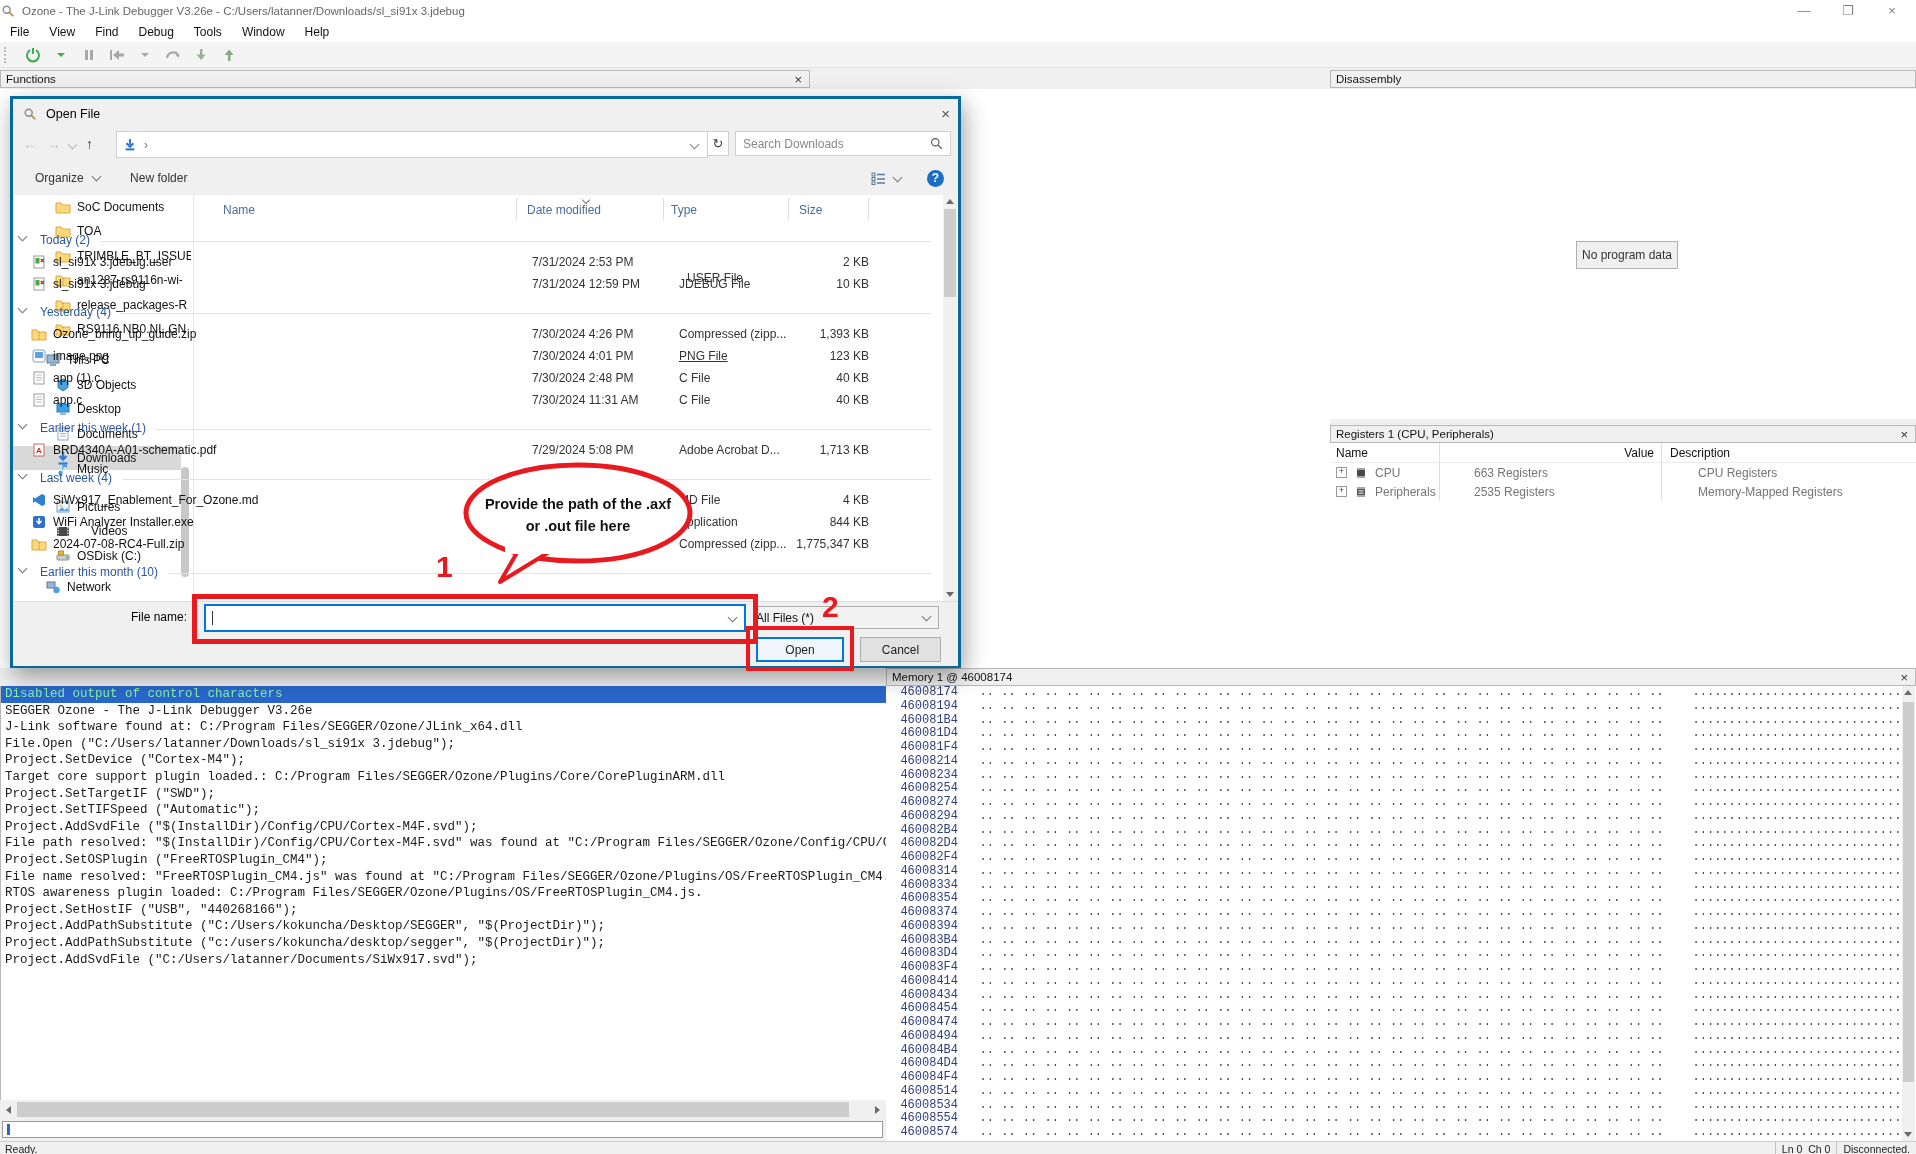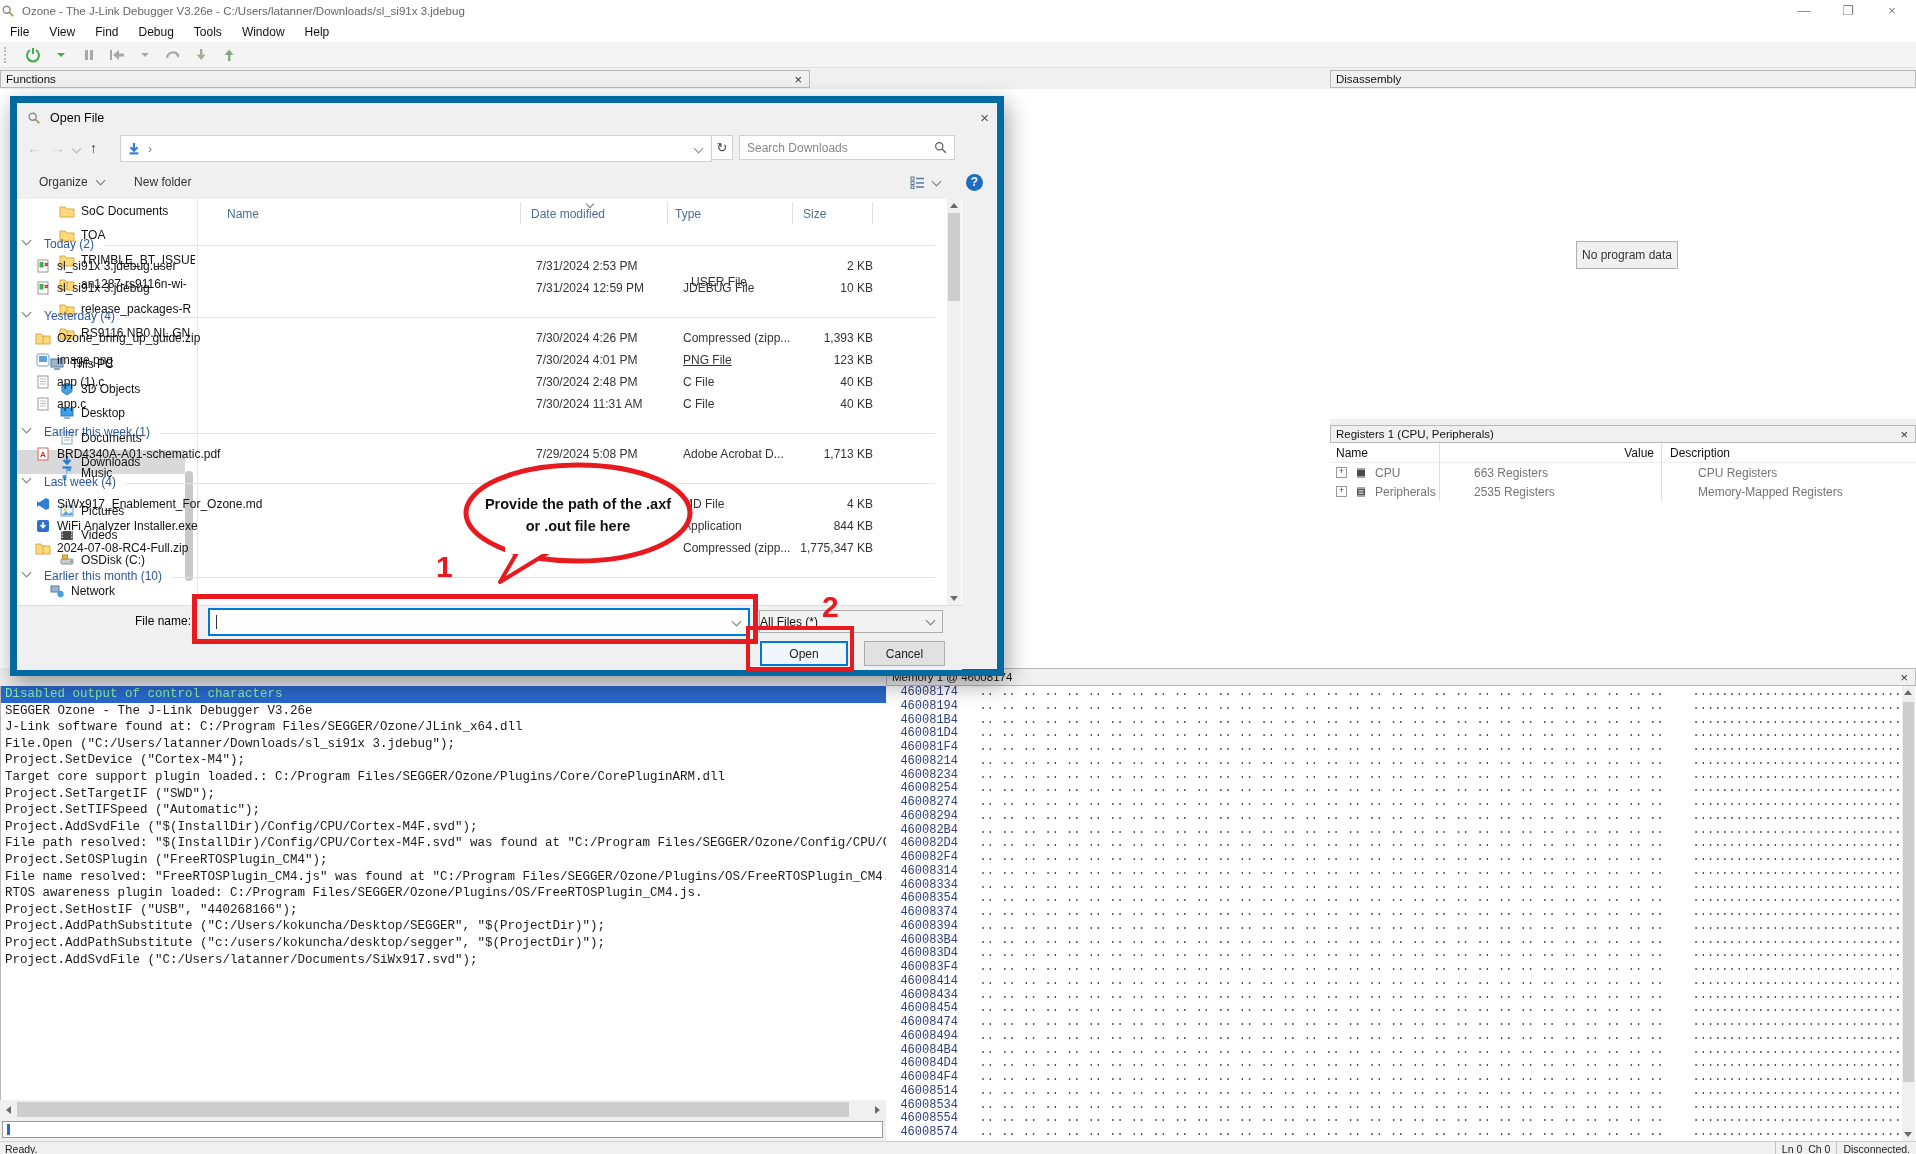--- a/index.html
+++ b/index.html
@@ -50,8 +50,8 @@
   .tri-left{border-top:4px solid transparent;border-bottom:4px solid transparent;border-right:5px solid #6a6a6a;}
   .tri-right{border-top:4px solid transparent;border-bottom:4px solid transparent;border-left:5px solid #6a6a6a;}
   
-  .dialog{left:10px;top:96px;width:945px;height:566px;background:#f0f0f0;border:7px solid #0369a1;
-          box-shadow:3px 8px 22px rgba(0,0,0,.38);z-index:10;padding-left:35px;}
+  .dialog{left:10px;top:96px;width:945px;height:566px;background:#f0f0f0;border:3px solid #0369a1;
+          box-shadow:3px 8px 22px rgba(0,0,0,.38);z-index:10;}
   .dlg-title{position:absolute;left:0;top:0;width:100%;height:30px;display:flex;align-items:center;}
   .dlg-title .t{margin-left:8px;font-size:12.5px;color:#000;}
   .dlg-close{position:absolute;right:8px;top:6px;color:#555;font-size:15px;}

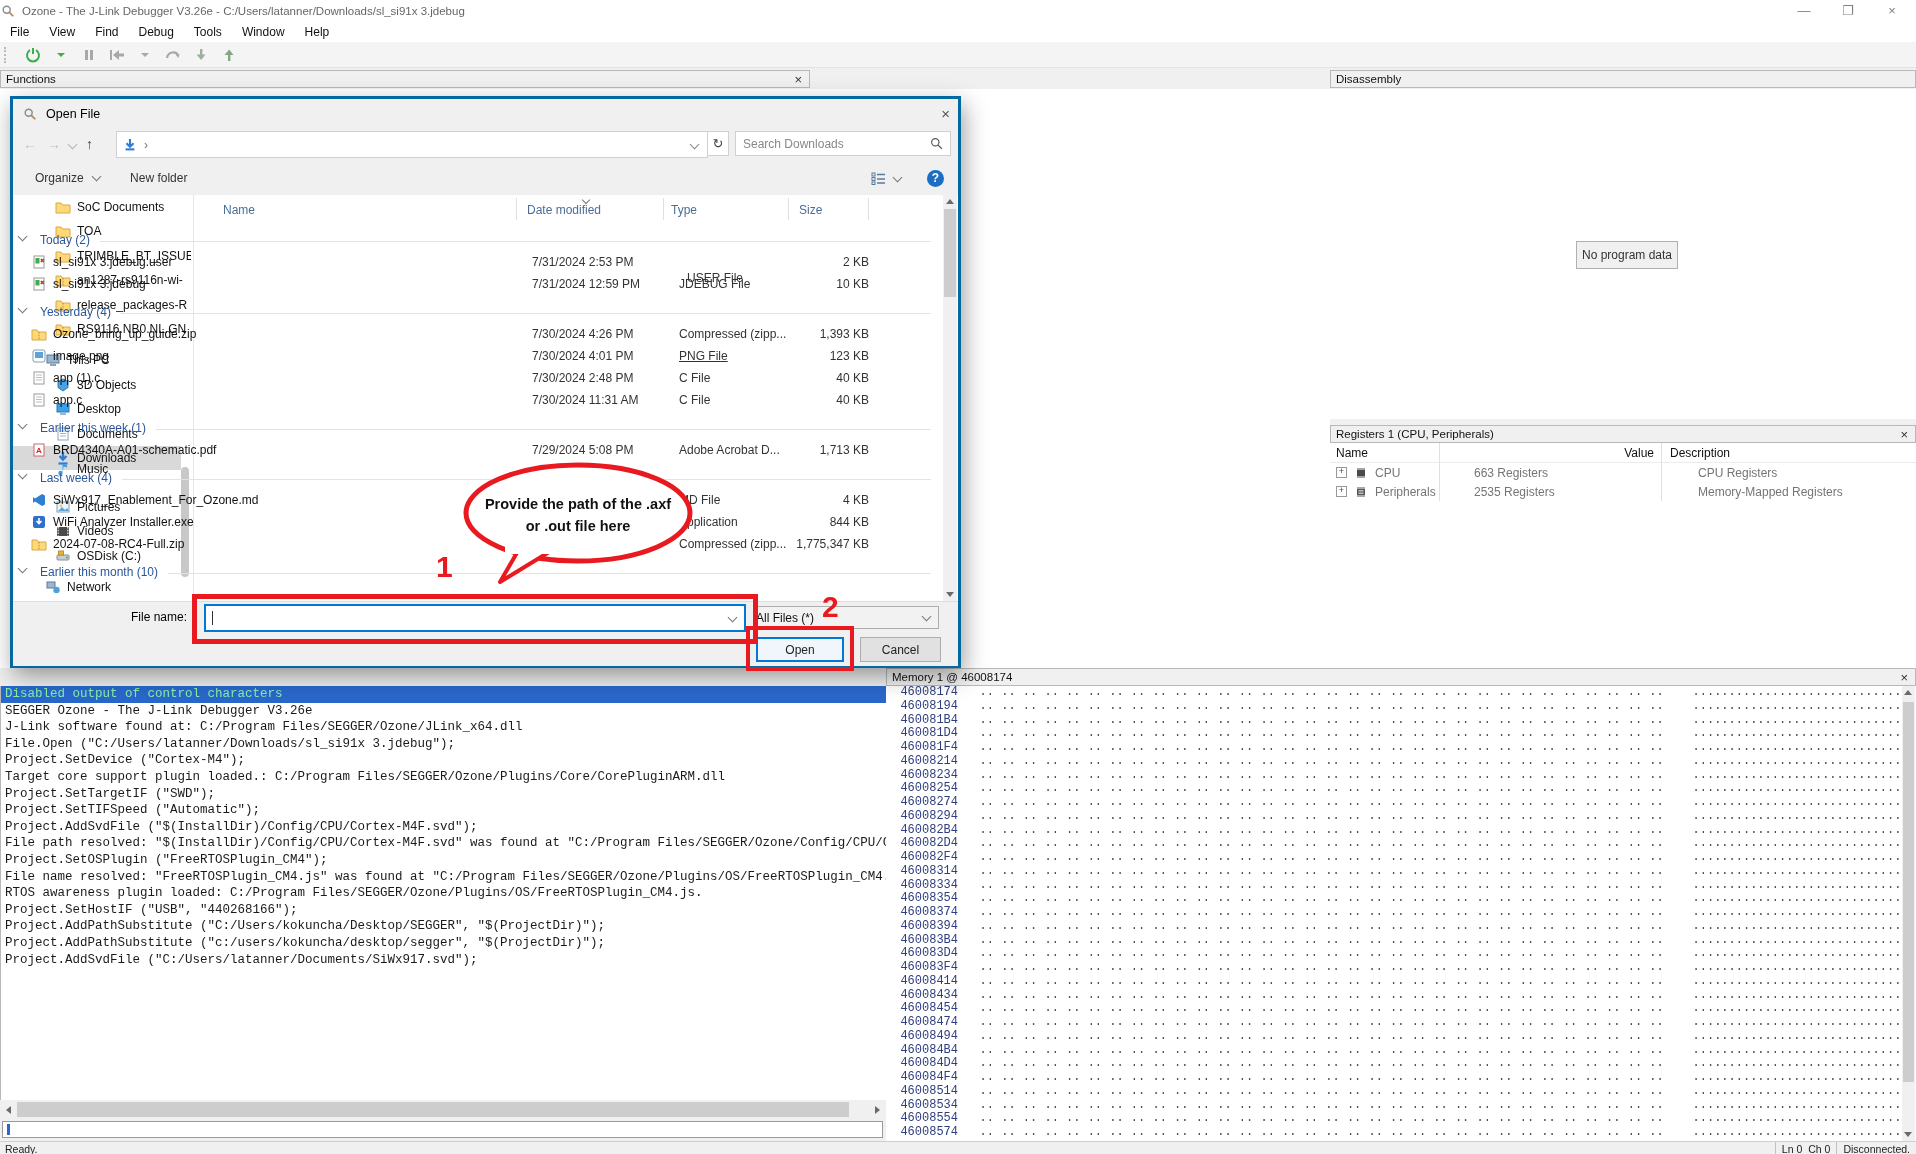--- a/index.html
+++ b/index.html
@@ -498,7 +498,7 @@
                 <path d="M3.2 4v9M12.8 4v9" stroke="#ddd" stroke-width="1.4" stroke-dasharray="1.4,1.4"></path>
               </svg>
             </span>
-            <div style="margin-left: 6px; white-space: nowrap;">Videos</div>
+            <div style="margin-left: 20px; white-space: nowrap;">Videos</div>
           </div>
           <div class="side-item" style="top: 348.6px; left: 0px; width: 168px;">
             <span class="ic" style="margin-left: 42px;">

